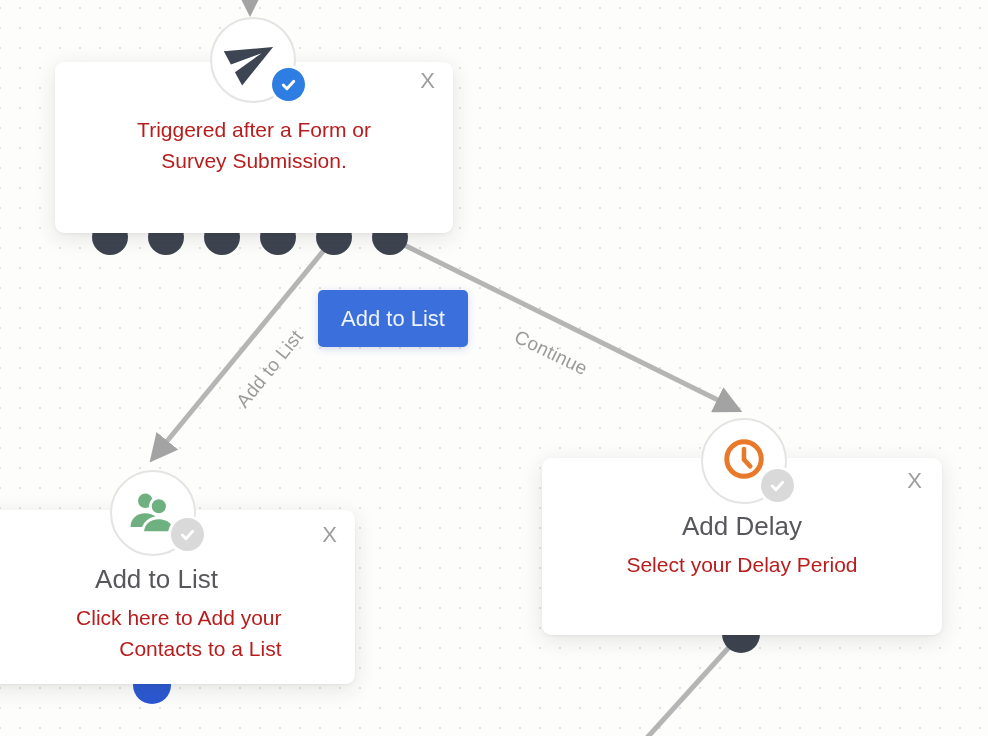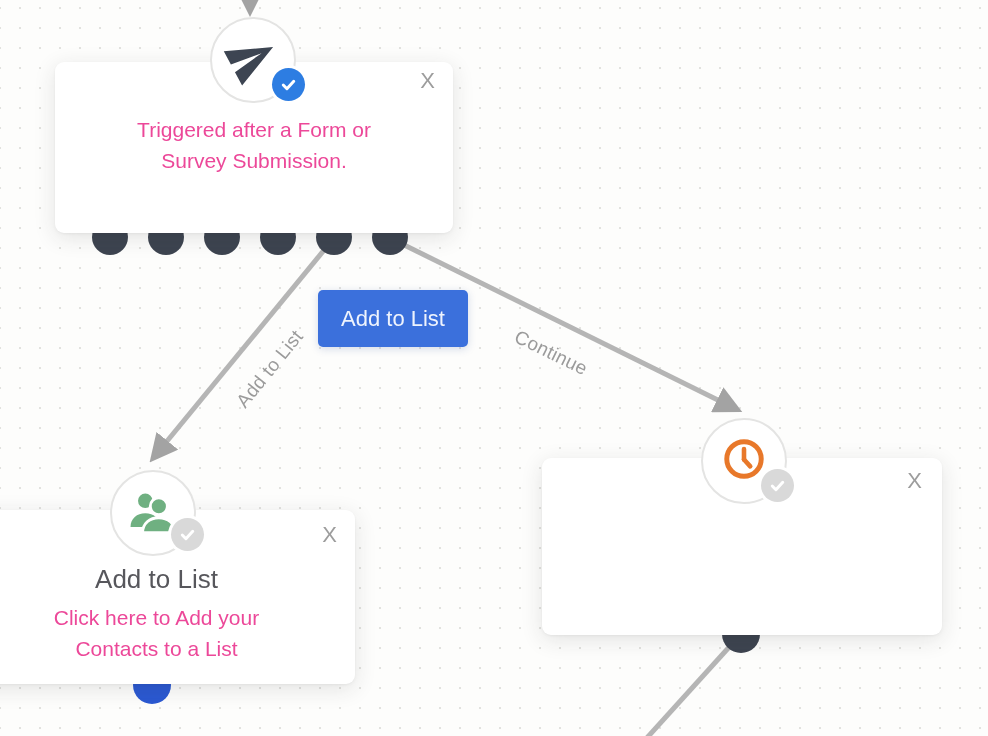--- a/index.html
+++ b/index.html
@@ -40,7 +40,7 @@
   .card-addtolist{left:-42px;top:510px;width:397px;height:174px;padding-top:54px;}
   .card-adddelay{left:542px;top:458px;width:400px;height:177px;padding-top:53px;}
   .card-title{font-size:26px;color:#57575c;line-height:30px;}
-  .card-desc{font-size:21px;color:#ec4899;line-height:31px;margin:8px auto 0;}
+  .card-desc{font-size:21px;color:#b91c1c;line-height:31px;margin:8px auto 0;}
   .card-inbound .card-desc{max-width:262px;}
   .card-addtolist .card-desc{max-width:250px;}
   .card-adddelay .card-desc{max-width:330px;}

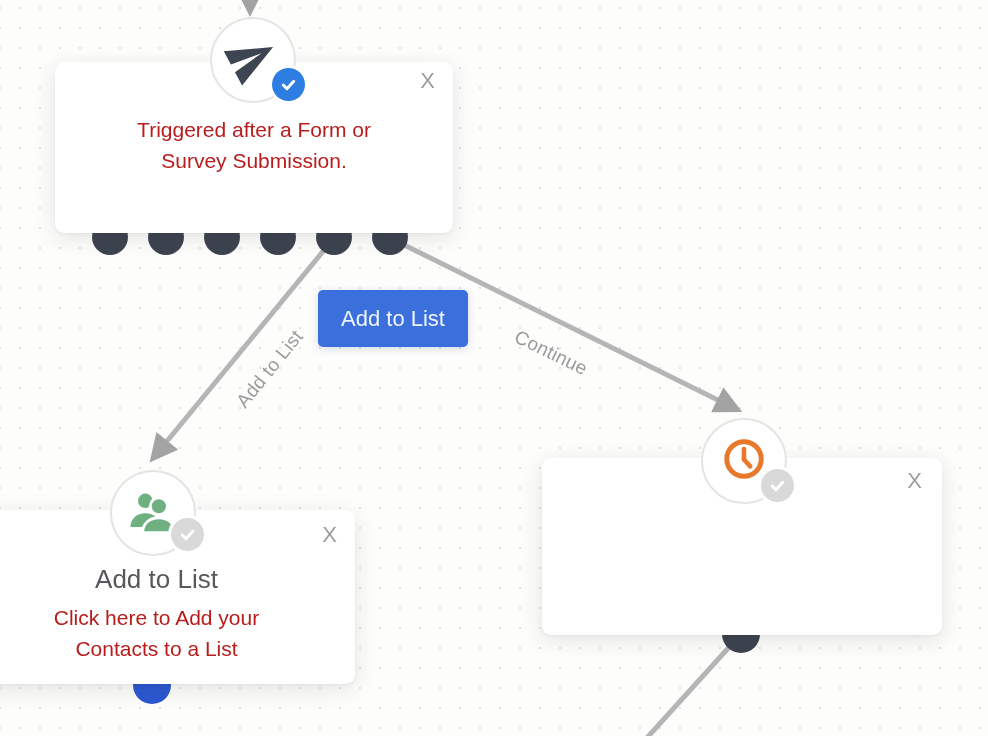--- a/index.html
+++ b/index.html
@@ -120,6 +120,7 @@
 
   <div class="node-card card-adddelay">
     <button class="card-close" style="top:8px;right:18px;">X</button>
+    <div class="card-title">Add Delay</div>
   </div>
 
   <div class="node-circle circle-inbound">

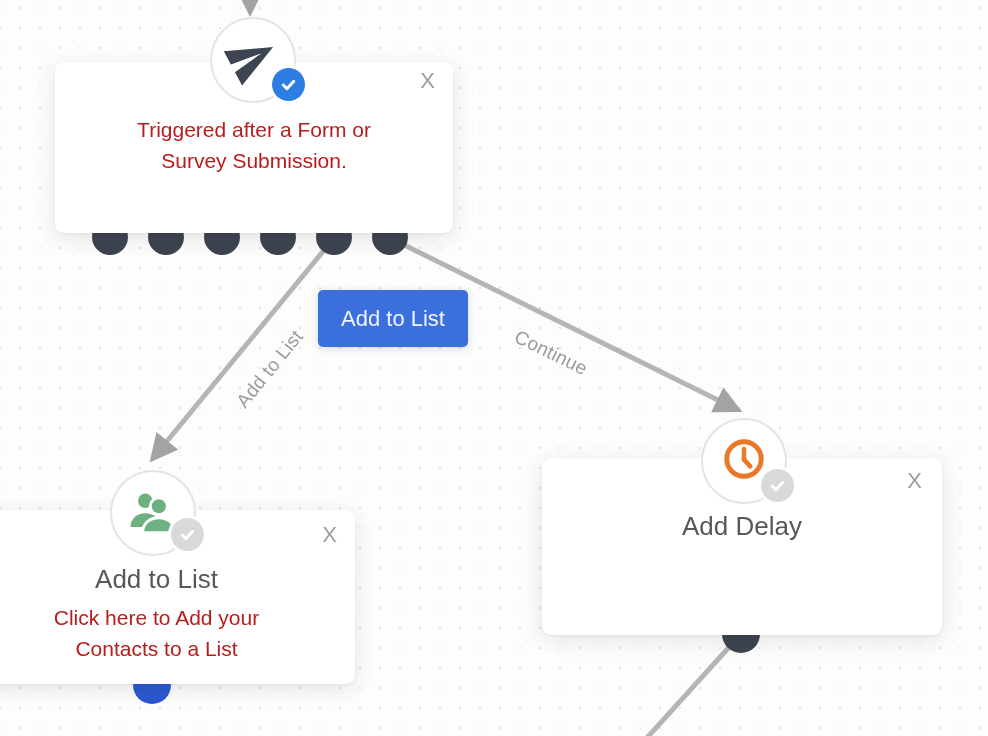--- a/index.html
+++ b/index.html
@@ -121,6 +121,7 @@
   <div class="node-card card-adddelay">
     <button class="card-close" style="top:8px;right:18px;">X</button>
     <div class="card-title">Add Delay</div>
+    <div class="card-desc">Select your Delay Period</div>
   </div>
 
   <div class="node-circle circle-inbound">

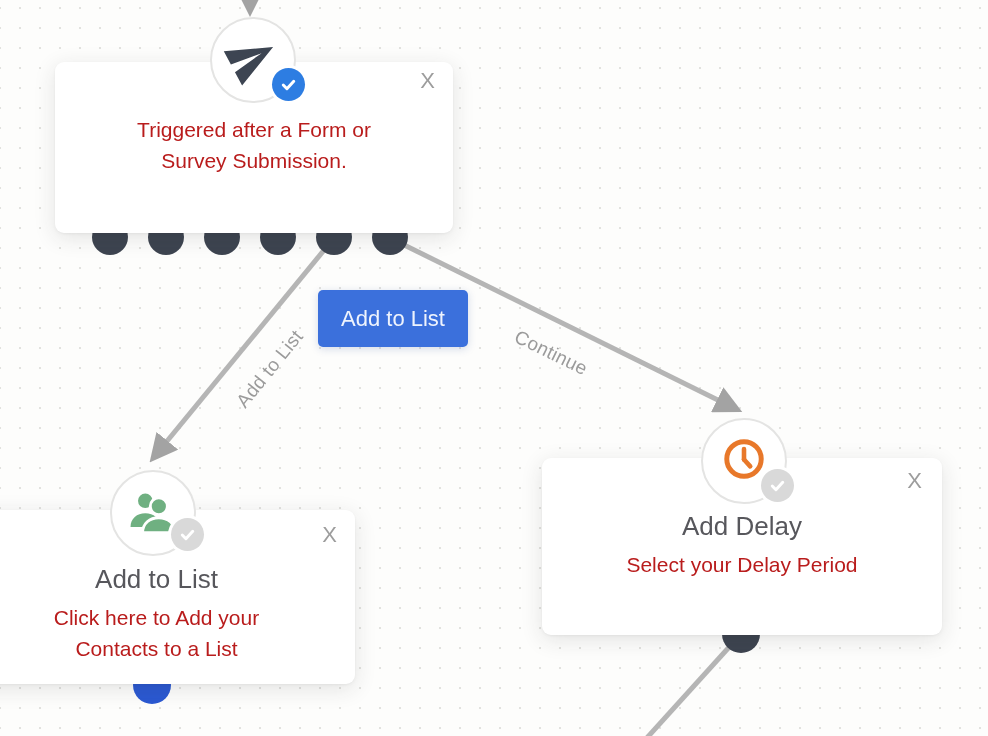--- a/index.html
+++ b/index.html
@@ -42,7 +42,7 @@
   .card-title{font-size:26px;color:#57575c;line-height:30px;}
   .card-desc{font-size:21px;color:#b91c1c;line-height:31px;margin:8px auto 0;}
   .card-inbound .card-desc{max-width:262px;}
-  .card-addtolist .card-desc{max-width:250px;}
+  .card-addtolist .card-desc{max-width:250px;text-align:right;}
   .card-adddelay .card-desc{max-width:330px;}
   .card-close{
     position:absolute;top:4px;right:16px;font-size:22px;line-height:30px;

